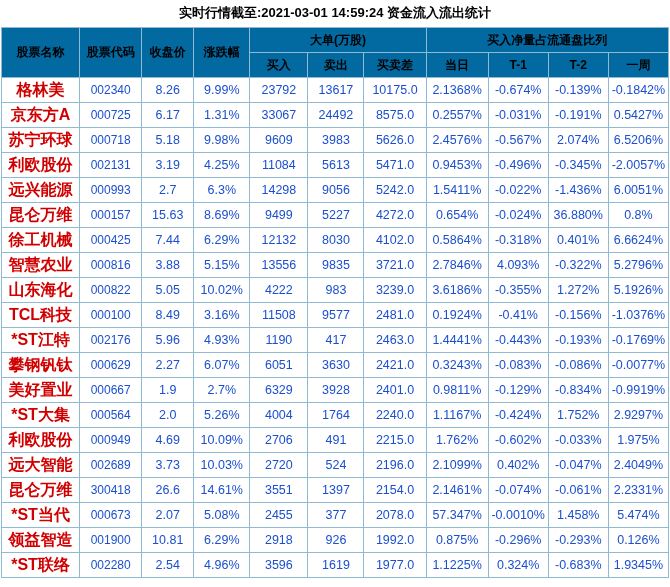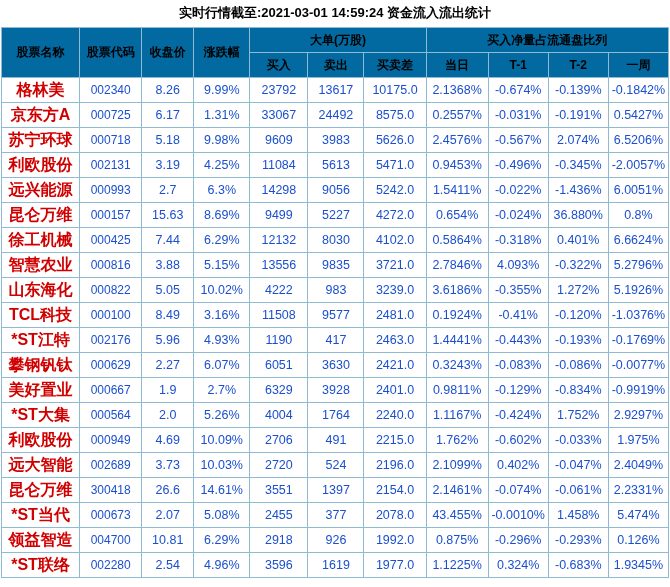--- a/index.html
+++ b/index.html
@@ -241,7 +241,7 @@
         <td class="num">2481.0</td>
         <td class="num">0.1924%</td>
         <td class="num">-0.41%</td>
-        <td class="num">-0.120%</td>
+        <td class="num">-0.156%</td>
         <td class="num">-1.0376%</td>
       </tr>
       <tr>

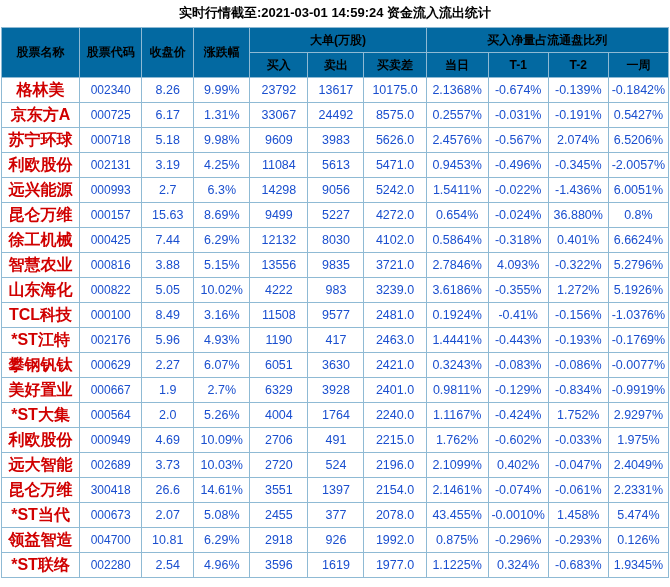--- a/index.html
+++ b/index.html
@@ -343,7 +343,7 @@
         <td class="num">2455</td>
         <td class="num">377</td>
         <td class="num">2078.0</td>
-        <td class="num">43.455%</td>
+        <td class="num">57.347%</td>
         <td class="num">-0.0010%</td>
         <td class="num">1.458%</td>
         <td class="num">5.474%</td>

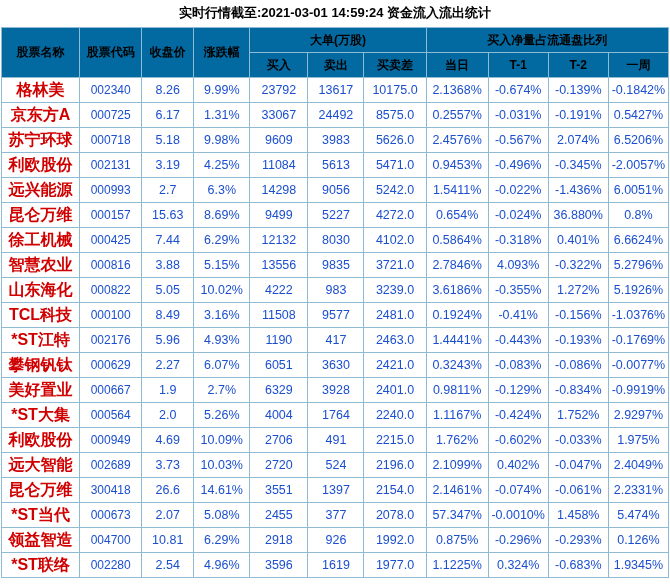--- a/index.html
+++ b/index.html
@@ -350,7 +350,7 @@
       </tr>
       <tr>
         <td class="name">领益智造</td>
-        <td class="code">004700</td>
+        <td class="code">001900</td>
         <td class="num">10.81</td>
         <td class="num">6.29%</td>
         <td class="num">2918</td>

